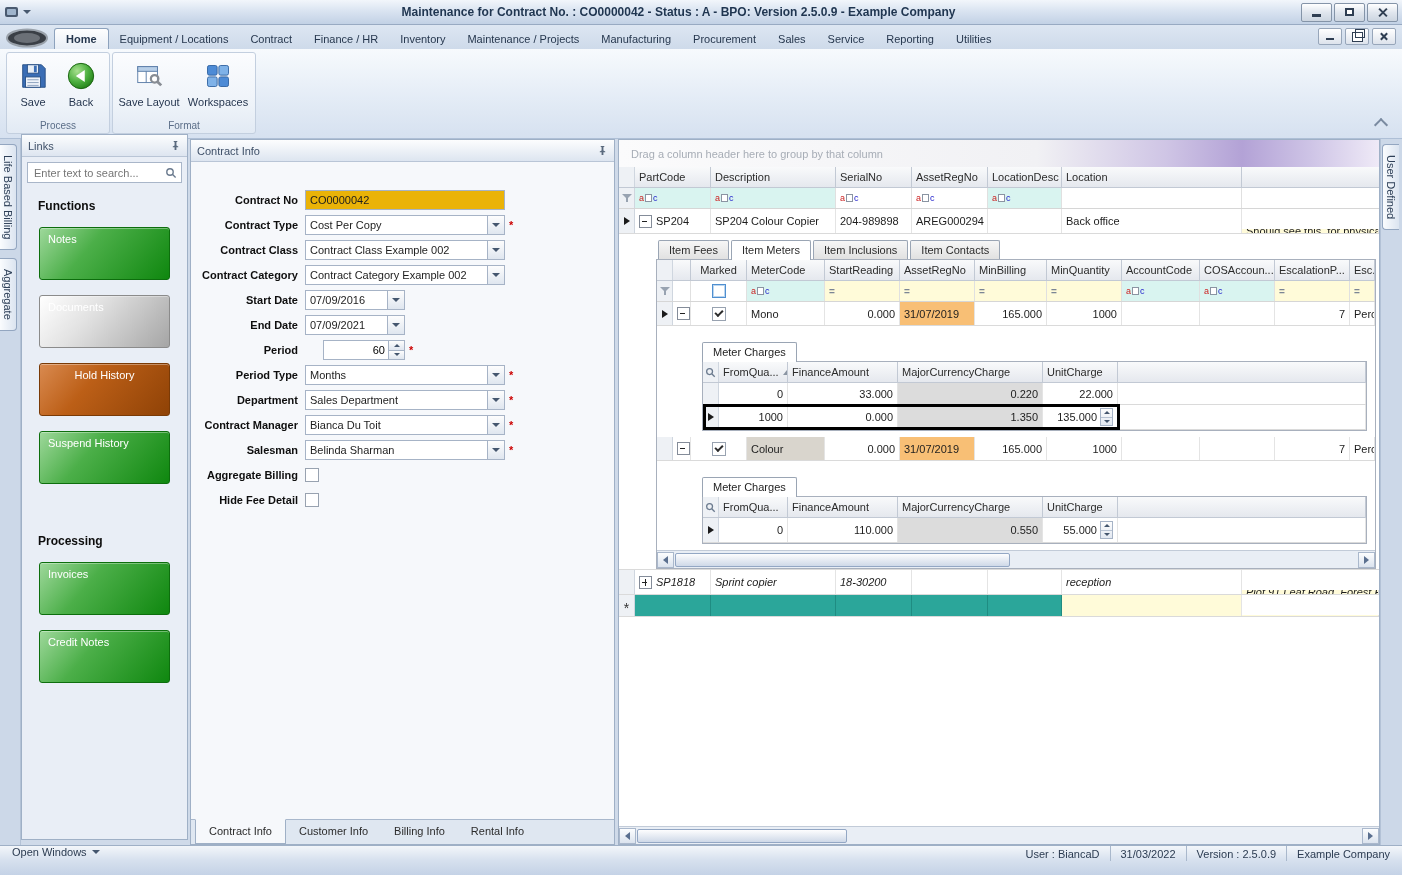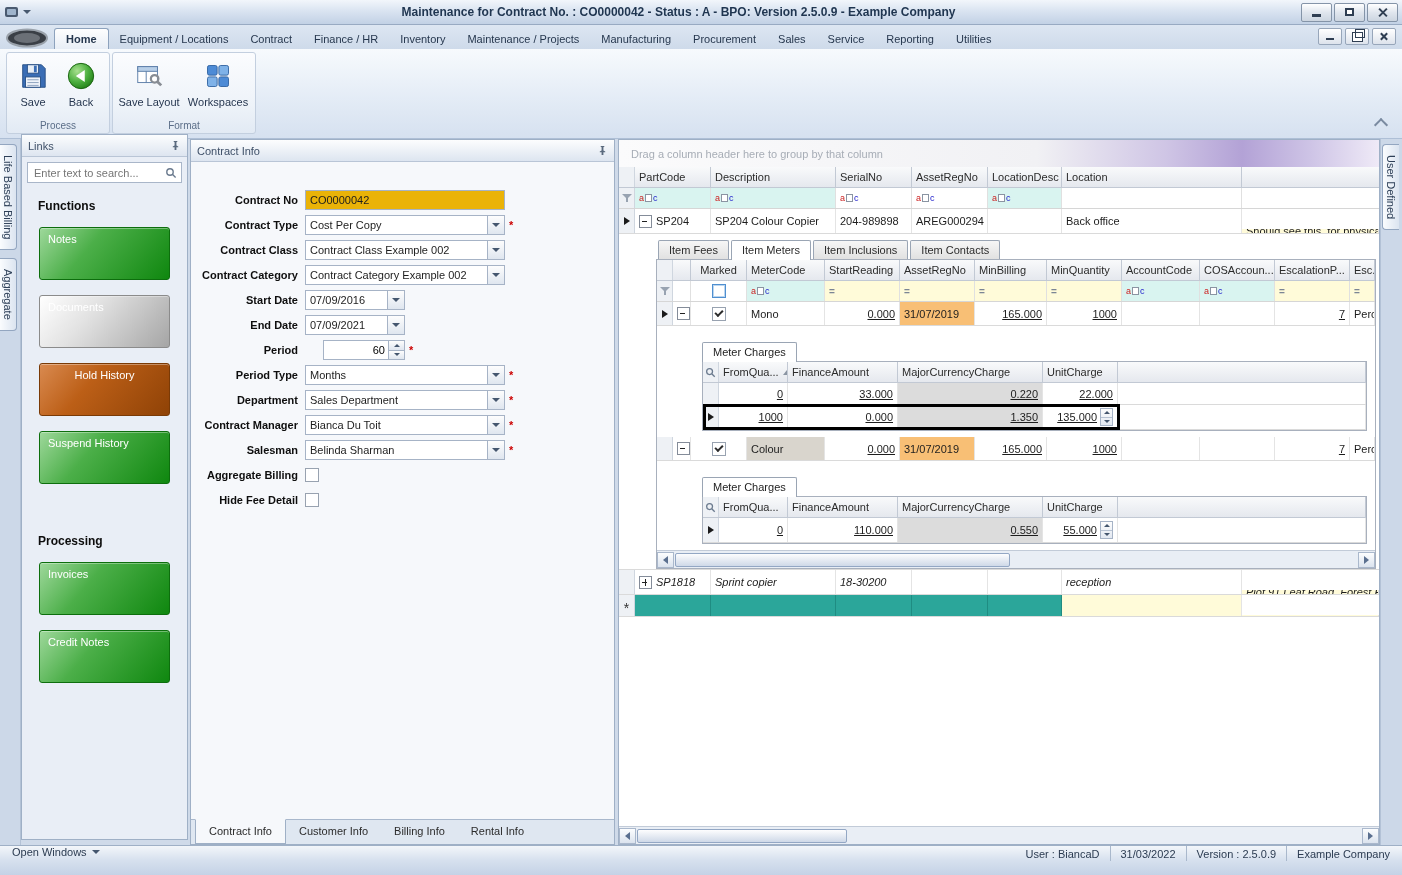--- a/index.html
+++ b/index.html
@@ -95,7 +95,7 @@
   .groupby{height:27px;flex:none;display:flex;align-items:center;padding-left:12px;color:#a7adb6;
     background:linear-gradient(to right,#fbfbfc 0%,#f1f1f4 55%,#cfc5e5 72%,#b3a2d6 82%,#cec4e6 91%,#efeaf7 100%);}
   .cell{display:flex;align-items:center;padding:0 4px;box-sizing:border-box;overflow:hidden;white-space:nowrap;flex:none;}
-  .num{justify-content:flex-end;text-decoration:underline;}
+  .num{justify-content:flex-end;}
   .ghead{display:flex;height:20px;flex:none;background:linear-gradient(#f9fafb,#e5e8ee);border-bottom:1px solid #c2c9d4;}
   .ghead .cell{border-right:1px solid #c2c9d4;color:#2b2b2b;}
   .gfilter{display:flex;height:20px;flex:none;background:#fff;border-bottom:1px solid #d6d6d6;}

